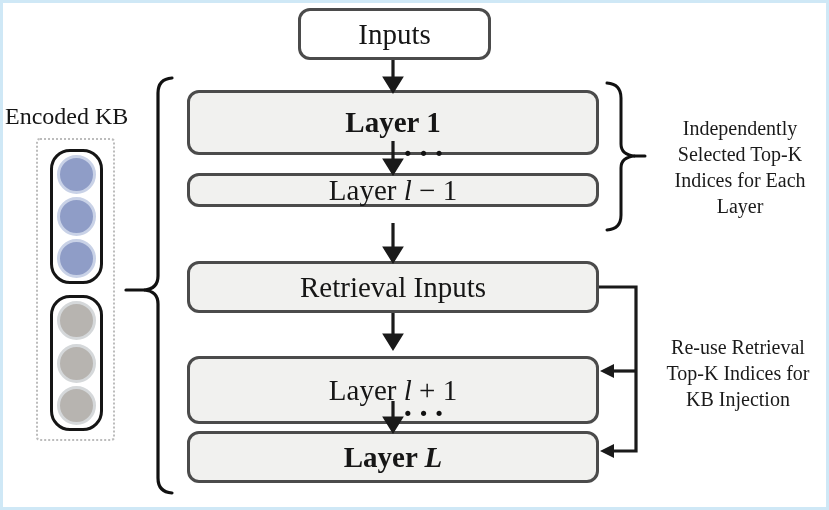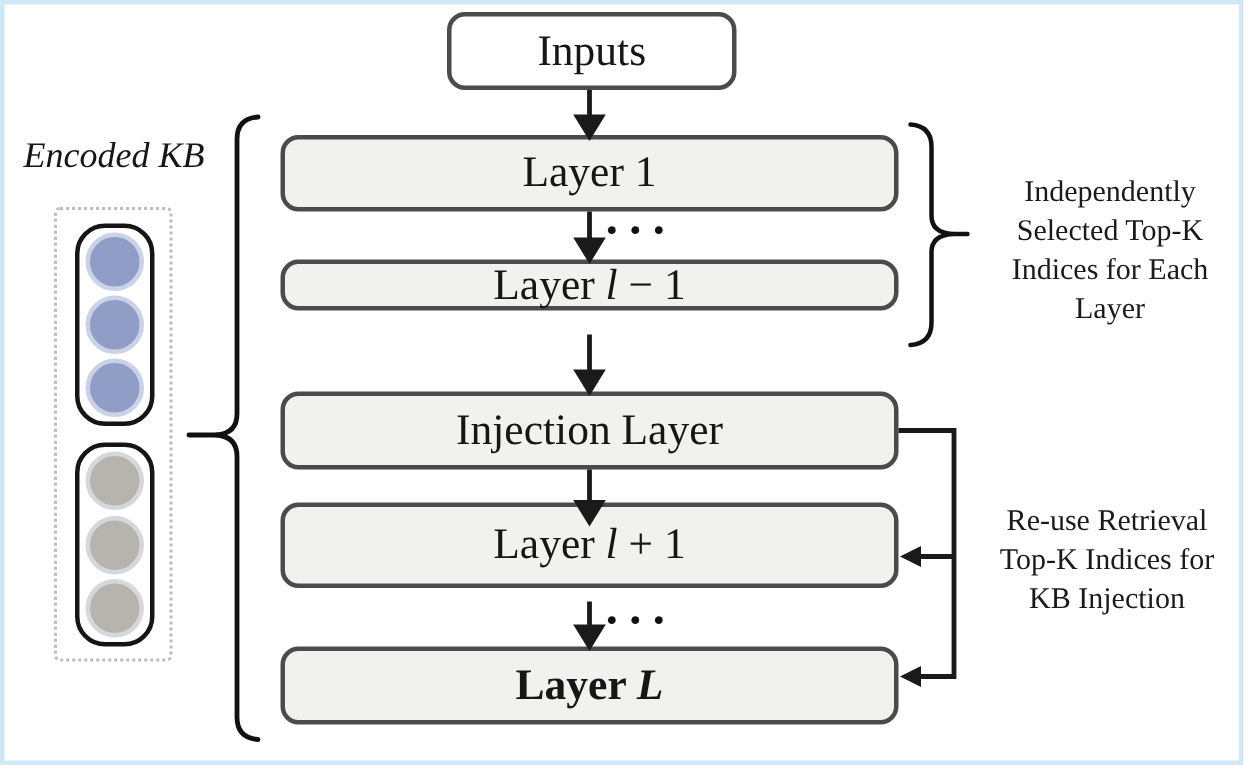--- a/index.html
+++ b/index.html
@@ -27,8 +27,8 @@
   .box-label span{white-space:pre;}
   .mvar{font-style:italic;}
   .kb-label{
-    position:absolute;left:2px;top:88px;width:142px;
-    text-align:center;font-size:24px;line-height:1.1;font-style:italic;
+    position:absolute;left:2px;top:100px;width:142px;
+    font-size:24px;line-height:1.1;
   }
   .kb-dotted{
     position:absolute;left:33px;top:135px;width:79px;height:303px;

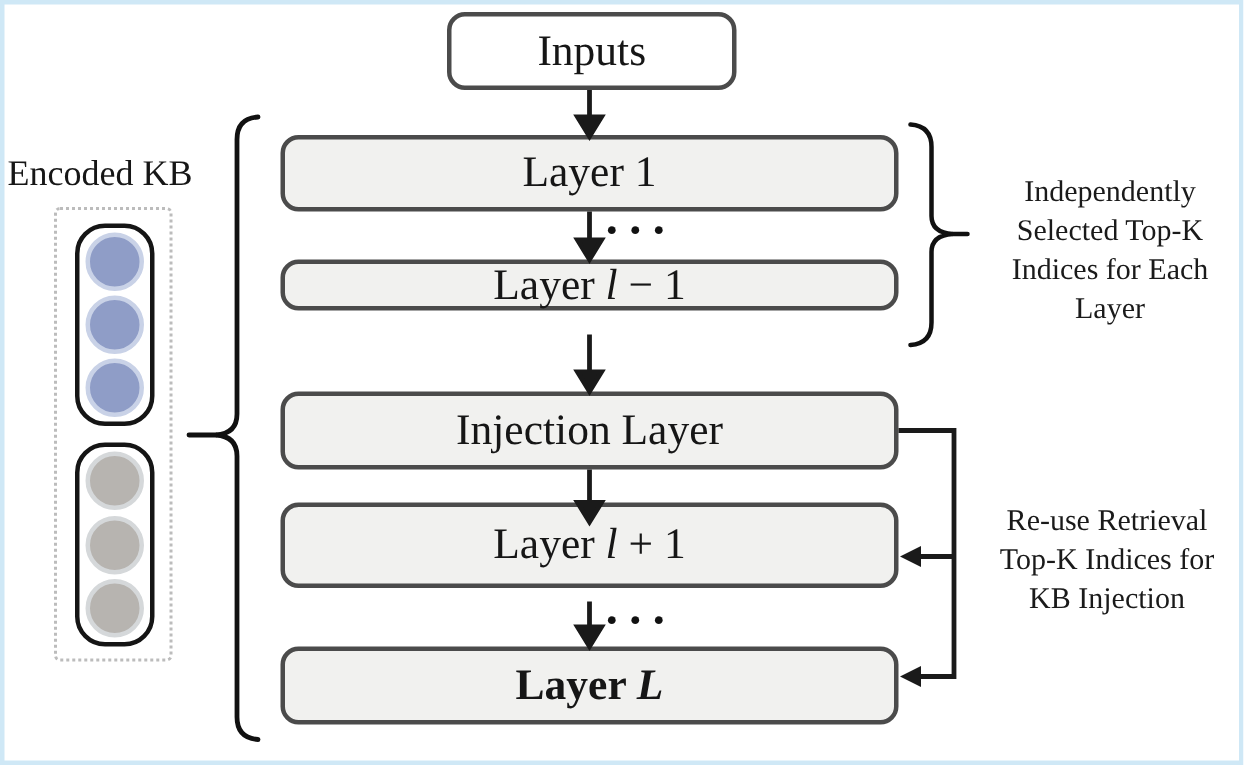--- a/index.html
+++ b/index.html
@@ -85,7 +85,7 @@
     </div>
   </div>
 
-  <div class="box layer-box" style="top:87px;height:51px;">
+  <div class="box layer-box" style="top:87px;height:65px;font-weight:bold;">
     <div class="box-label">
       <span>Layer 1</span><span class="mvar"></span><span></span>
     </div>

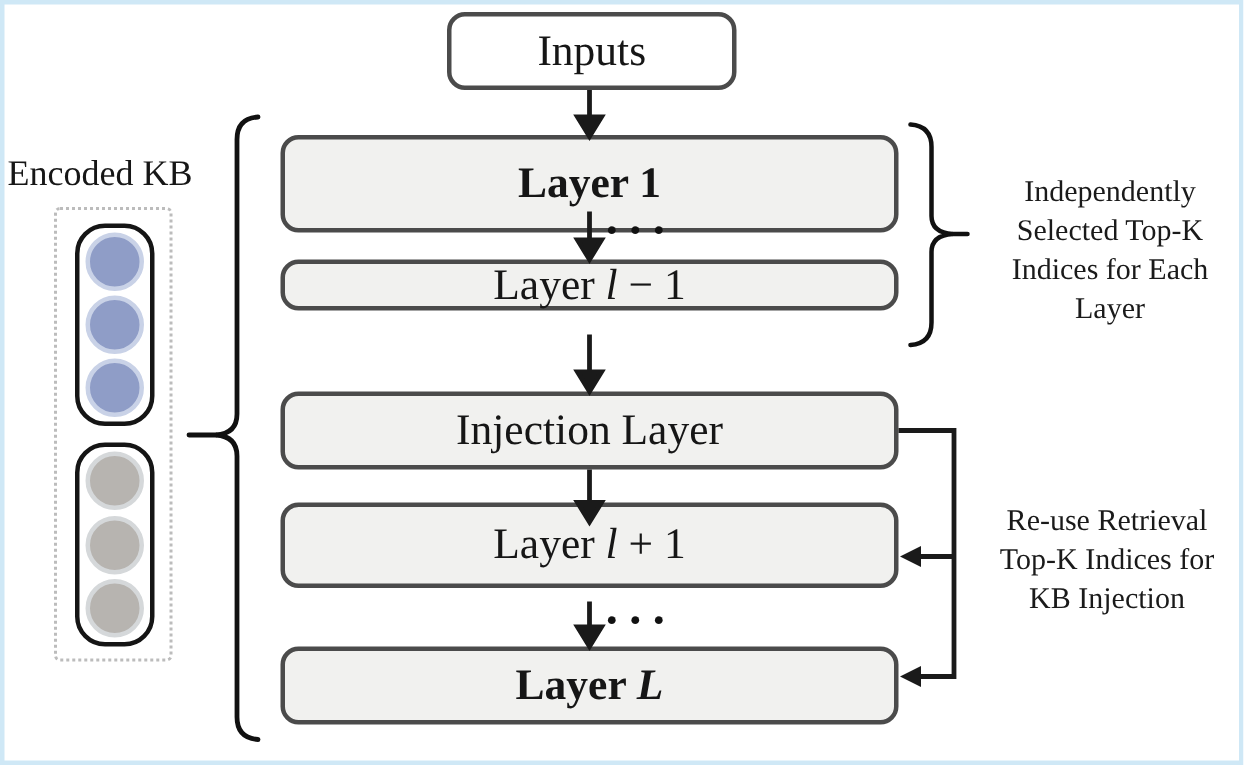--- a/index.html
+++ b/index.html
@@ -99,7 +99,7 @@
 
   <div class="box layer-box" style="top:258px;height:52px;">
     <div class="box-label">
-      <span>Injection Layer</span><span class="mvar"></span><span></span>
+      <span>Retrieval Inputs</span><span class="mvar"></span><span></span>
     </div>
   </div>
 

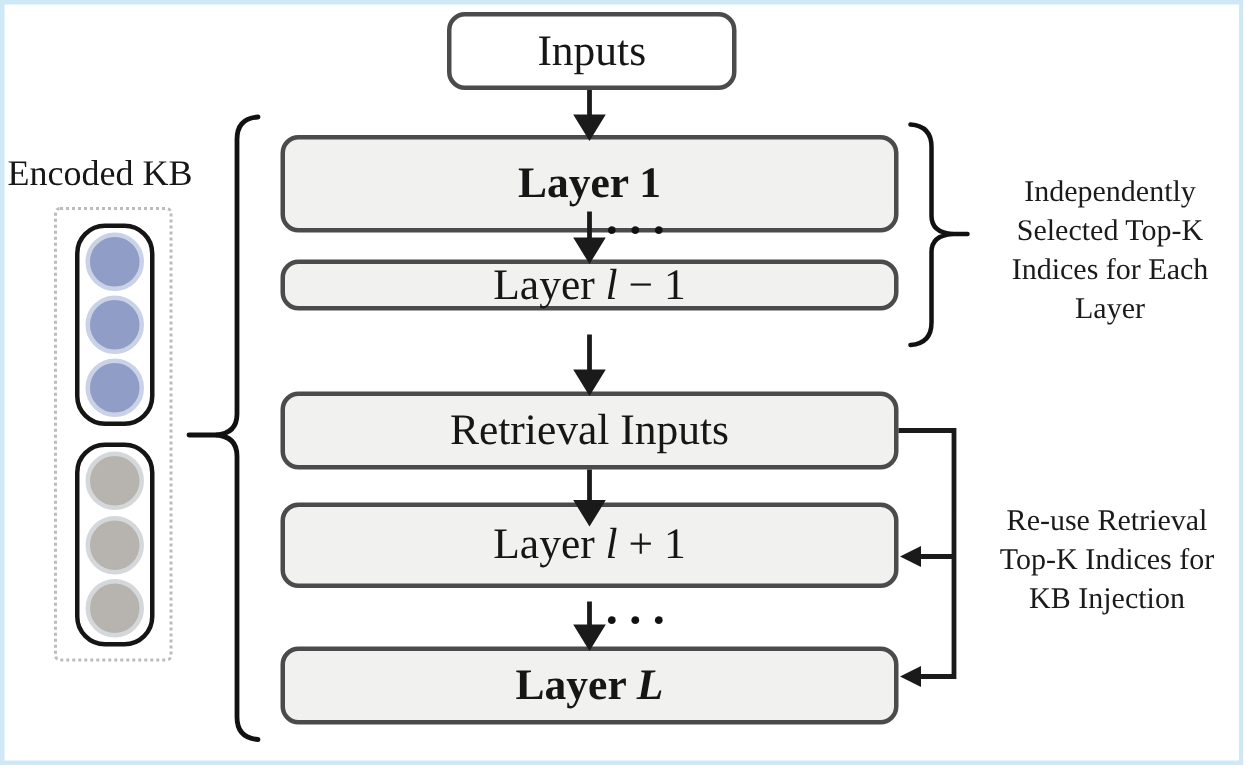--- a/index.html
+++ b/index.html
@@ -103,7 +103,7 @@
     </div>
   </div>
 
-  <div class="box layer-box" style="top:332px;height:57px;">
+  <div class="box layer-box" style="top:353px;height:68px;">
     <div class="box-label">
       <span>Layer </span><span class="mvar">l</span><span> + 1</span>
     </div>

